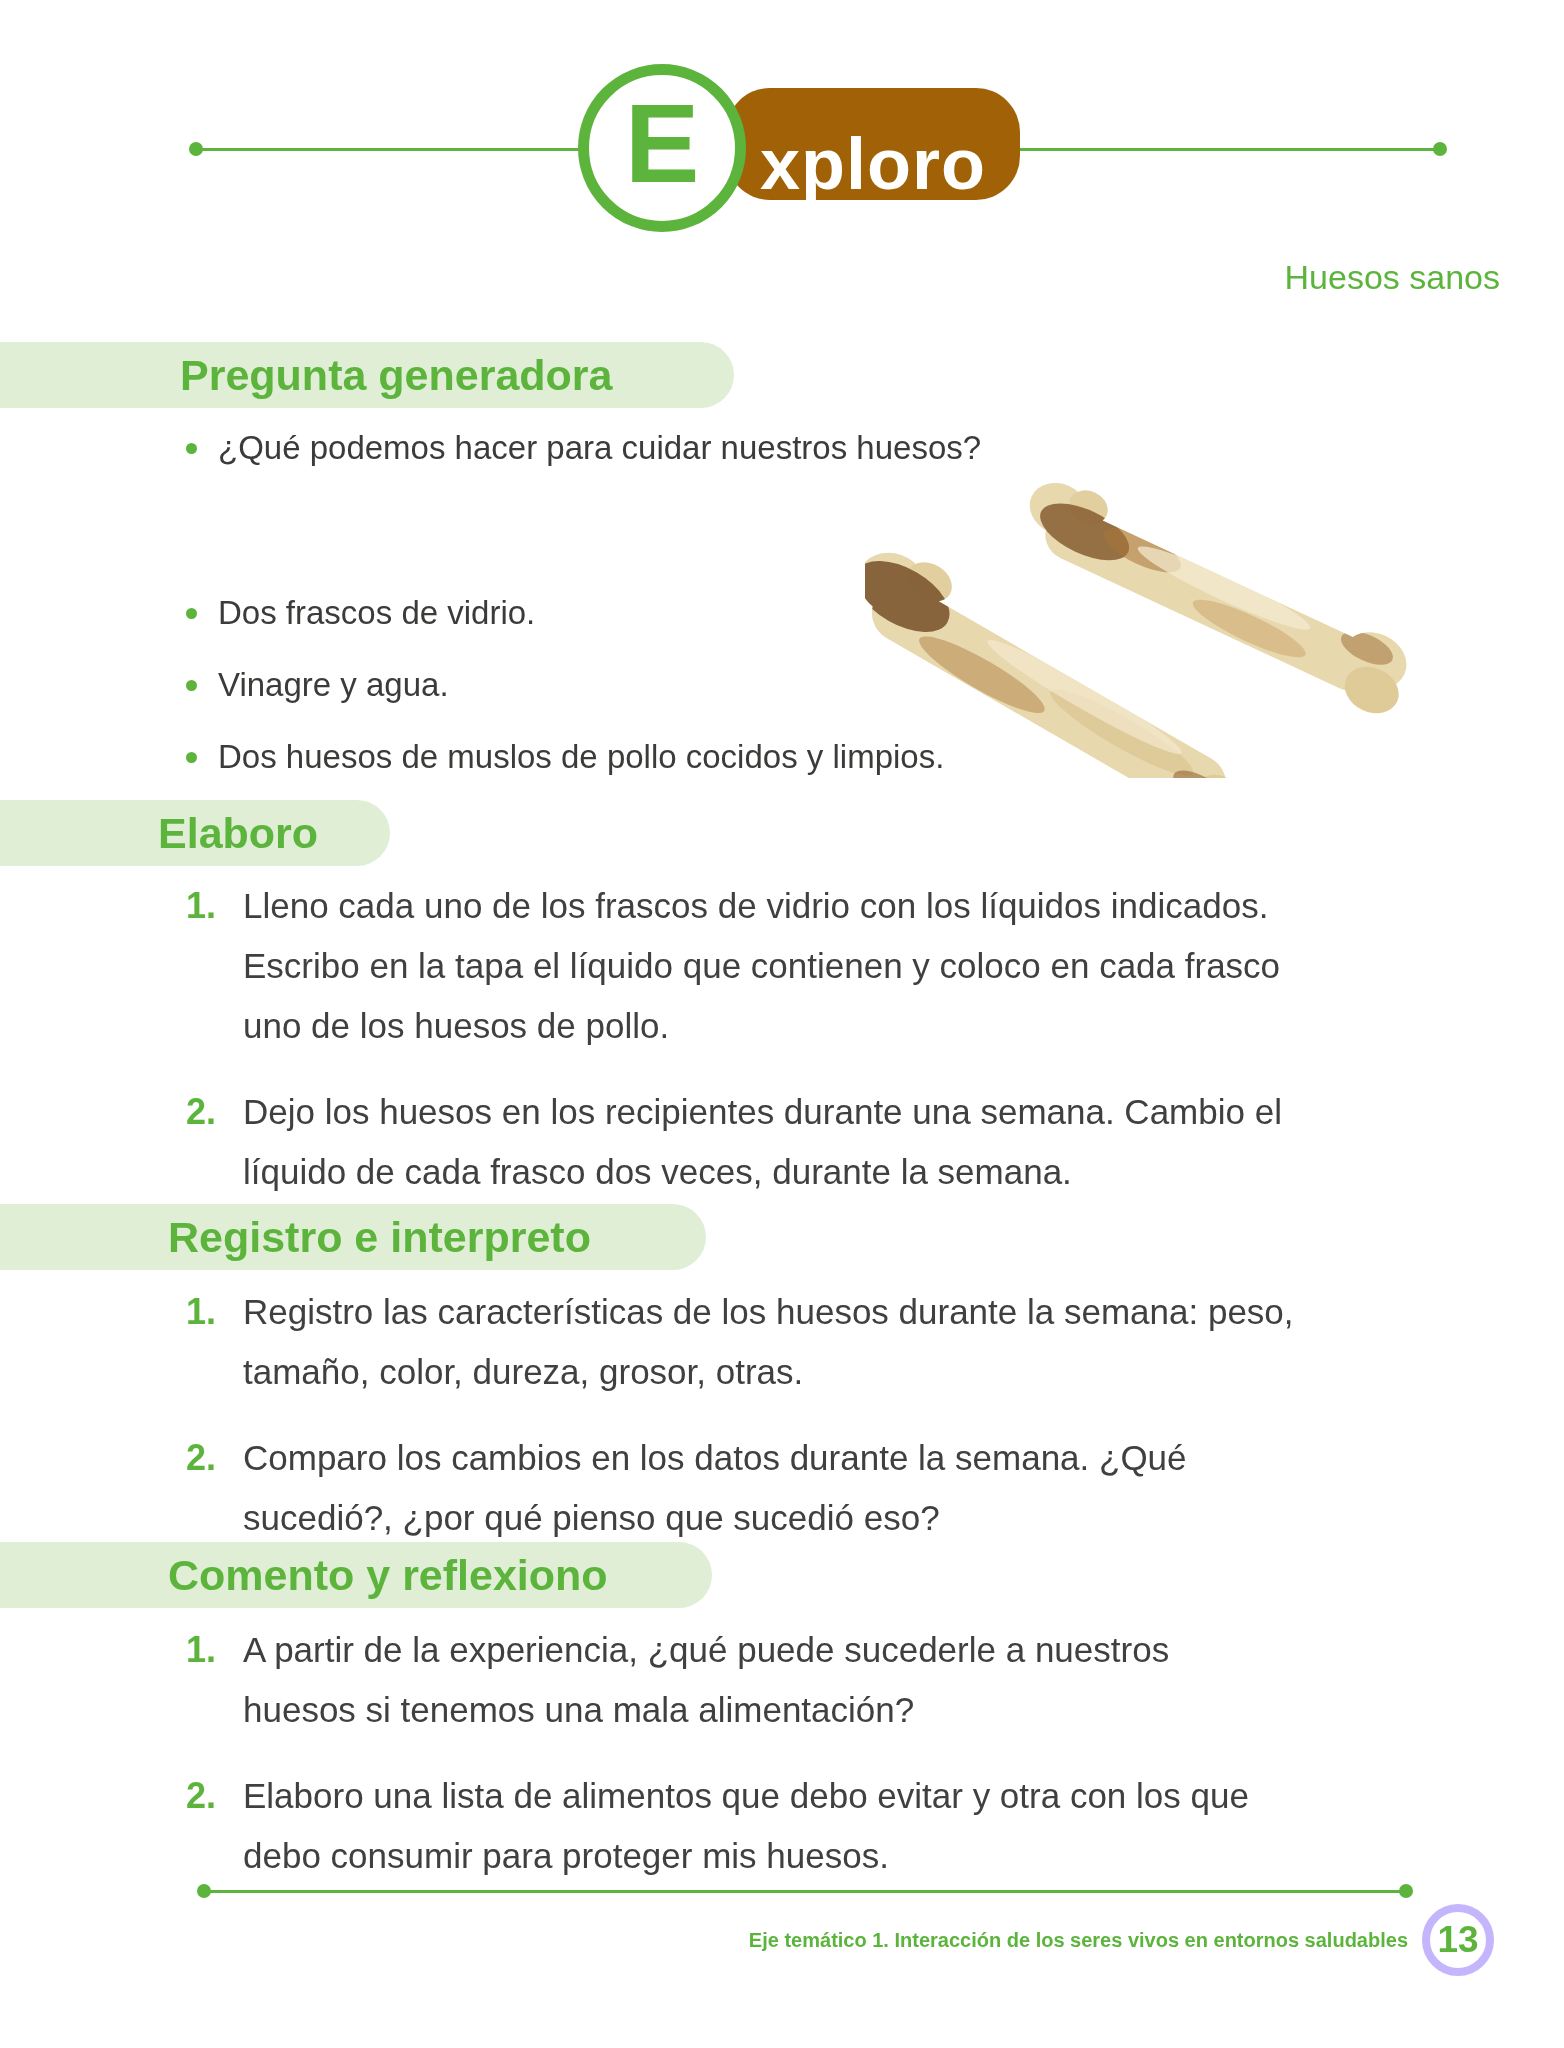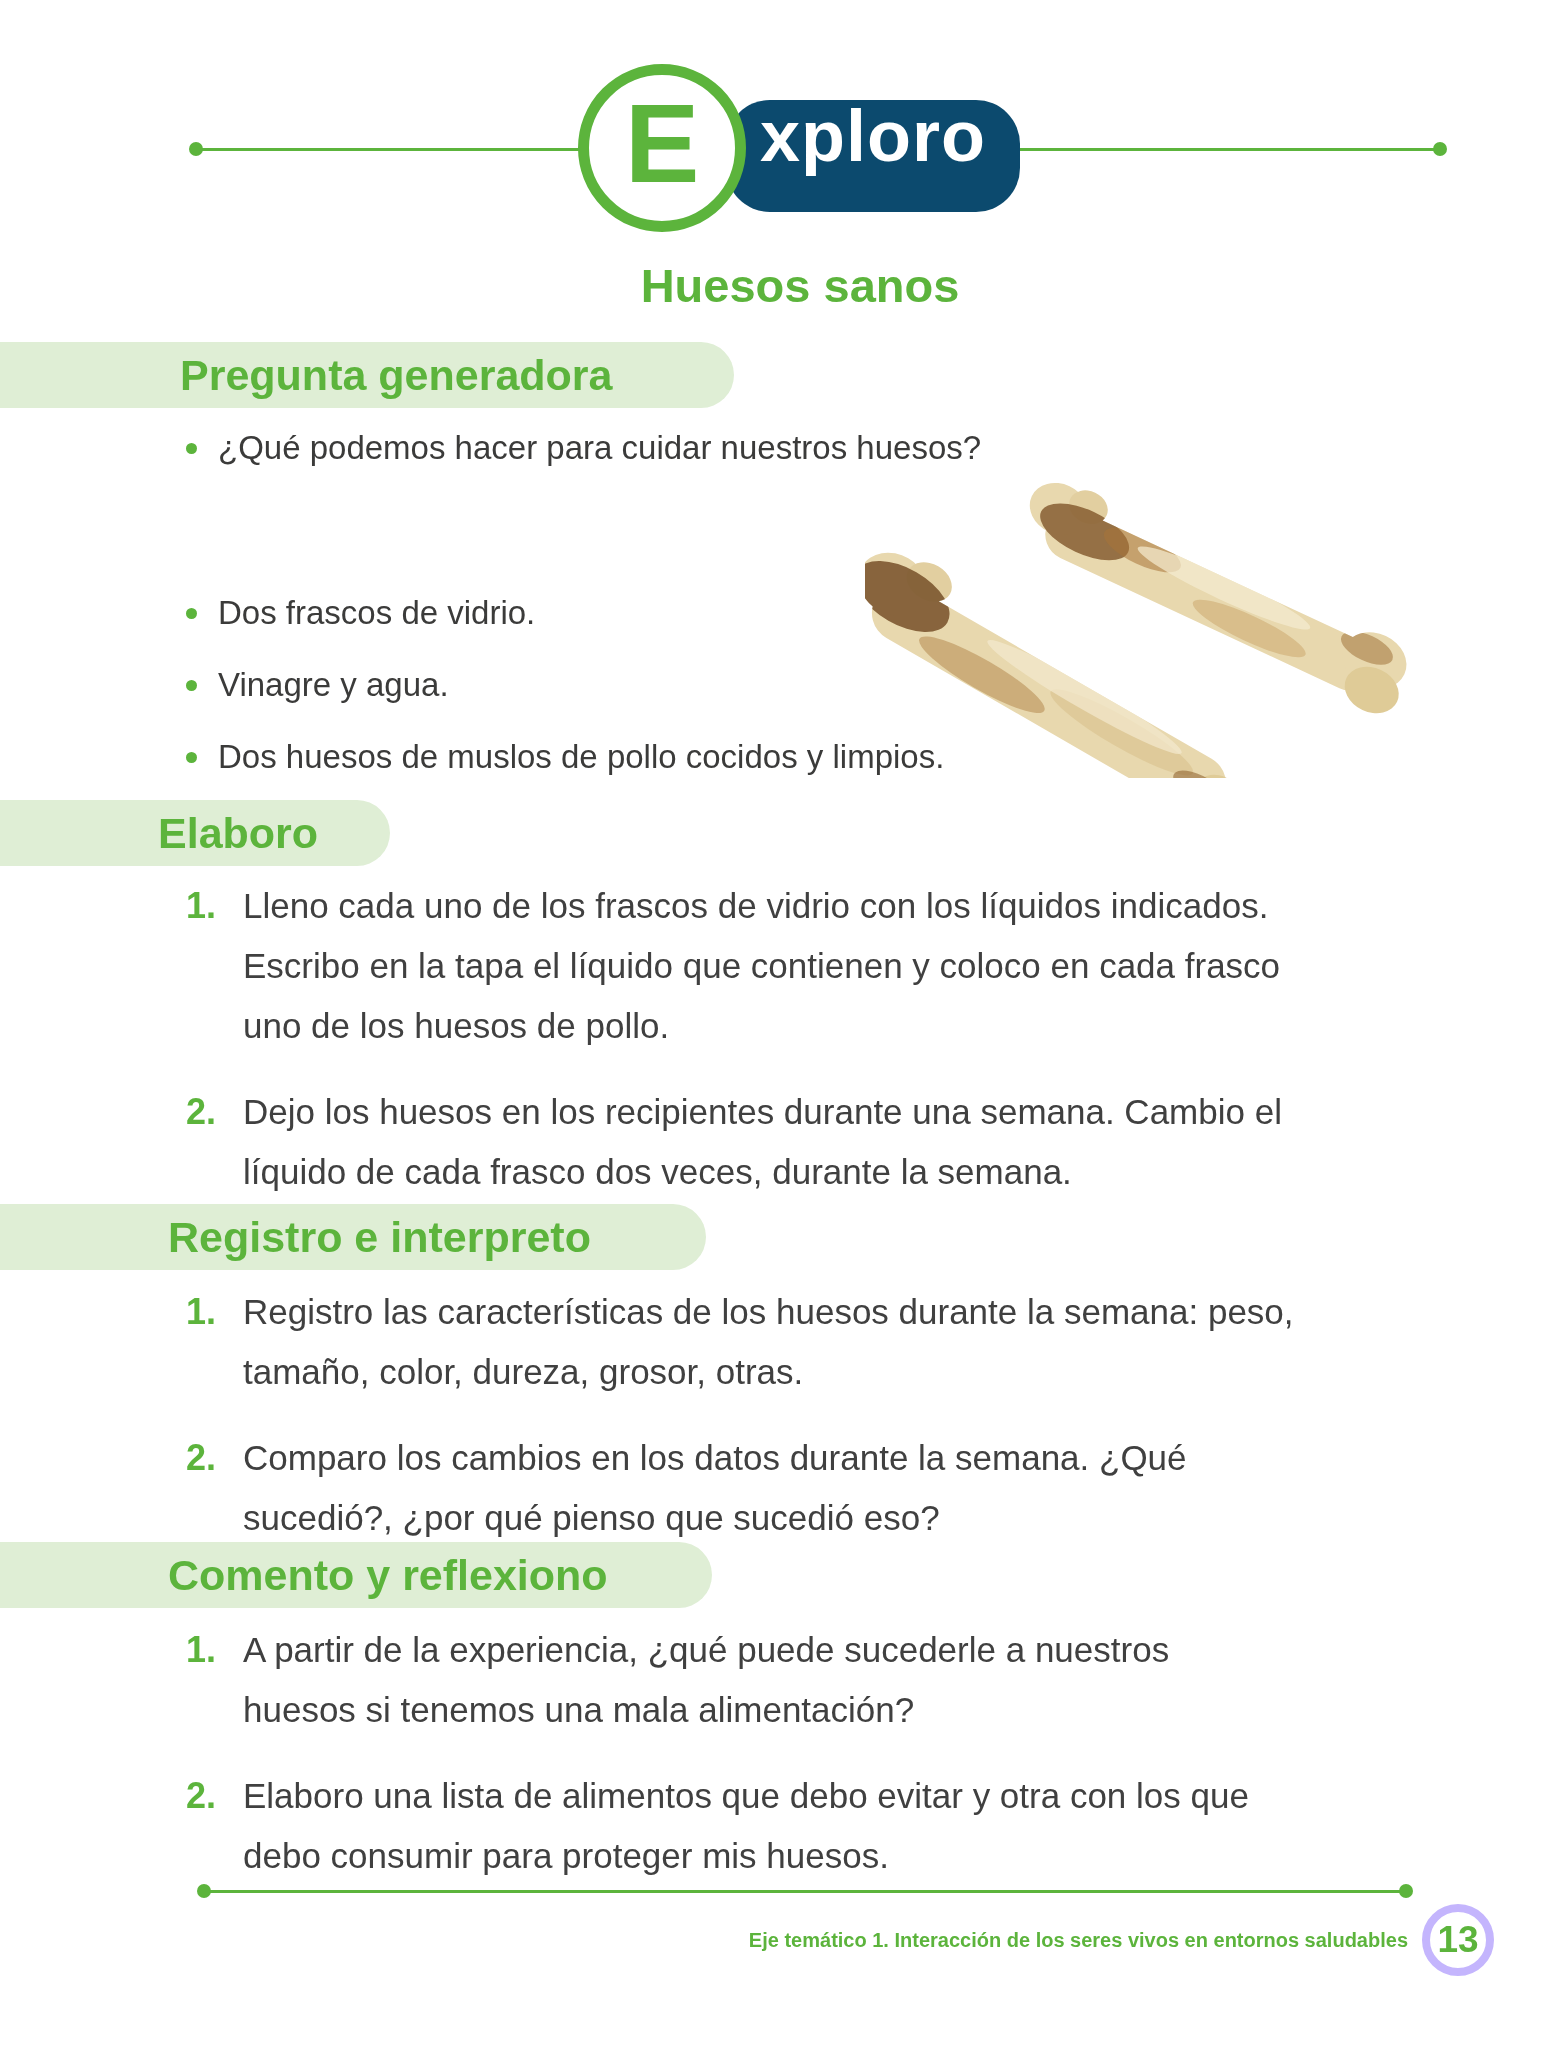--- a/index.html
+++ b/index.html
@@ -19,9 +19,9 @@
 
   
   .logo-rect {
-    position:absolute; left:726px; top:100px; width:294px; height:112px;
-    background:#0c4a6e; border-radius:44px;
-    display:flex; align-items:flex-start; box-sizing:border-box; padding-left:34px;
+    position:absolute; left:726px; top:88px; width:294px; height:112px;
+    background:#a16207; border-radius:44px;
+    display:flex; align-items:flex-end; box-sizing:border-box; padding-left:34px;
   }
   .logo-rest { color:#ffffff; font-weight:bold; font-size:72px; letter-spacing:1px; line-height:1; }
   .logo-circle {

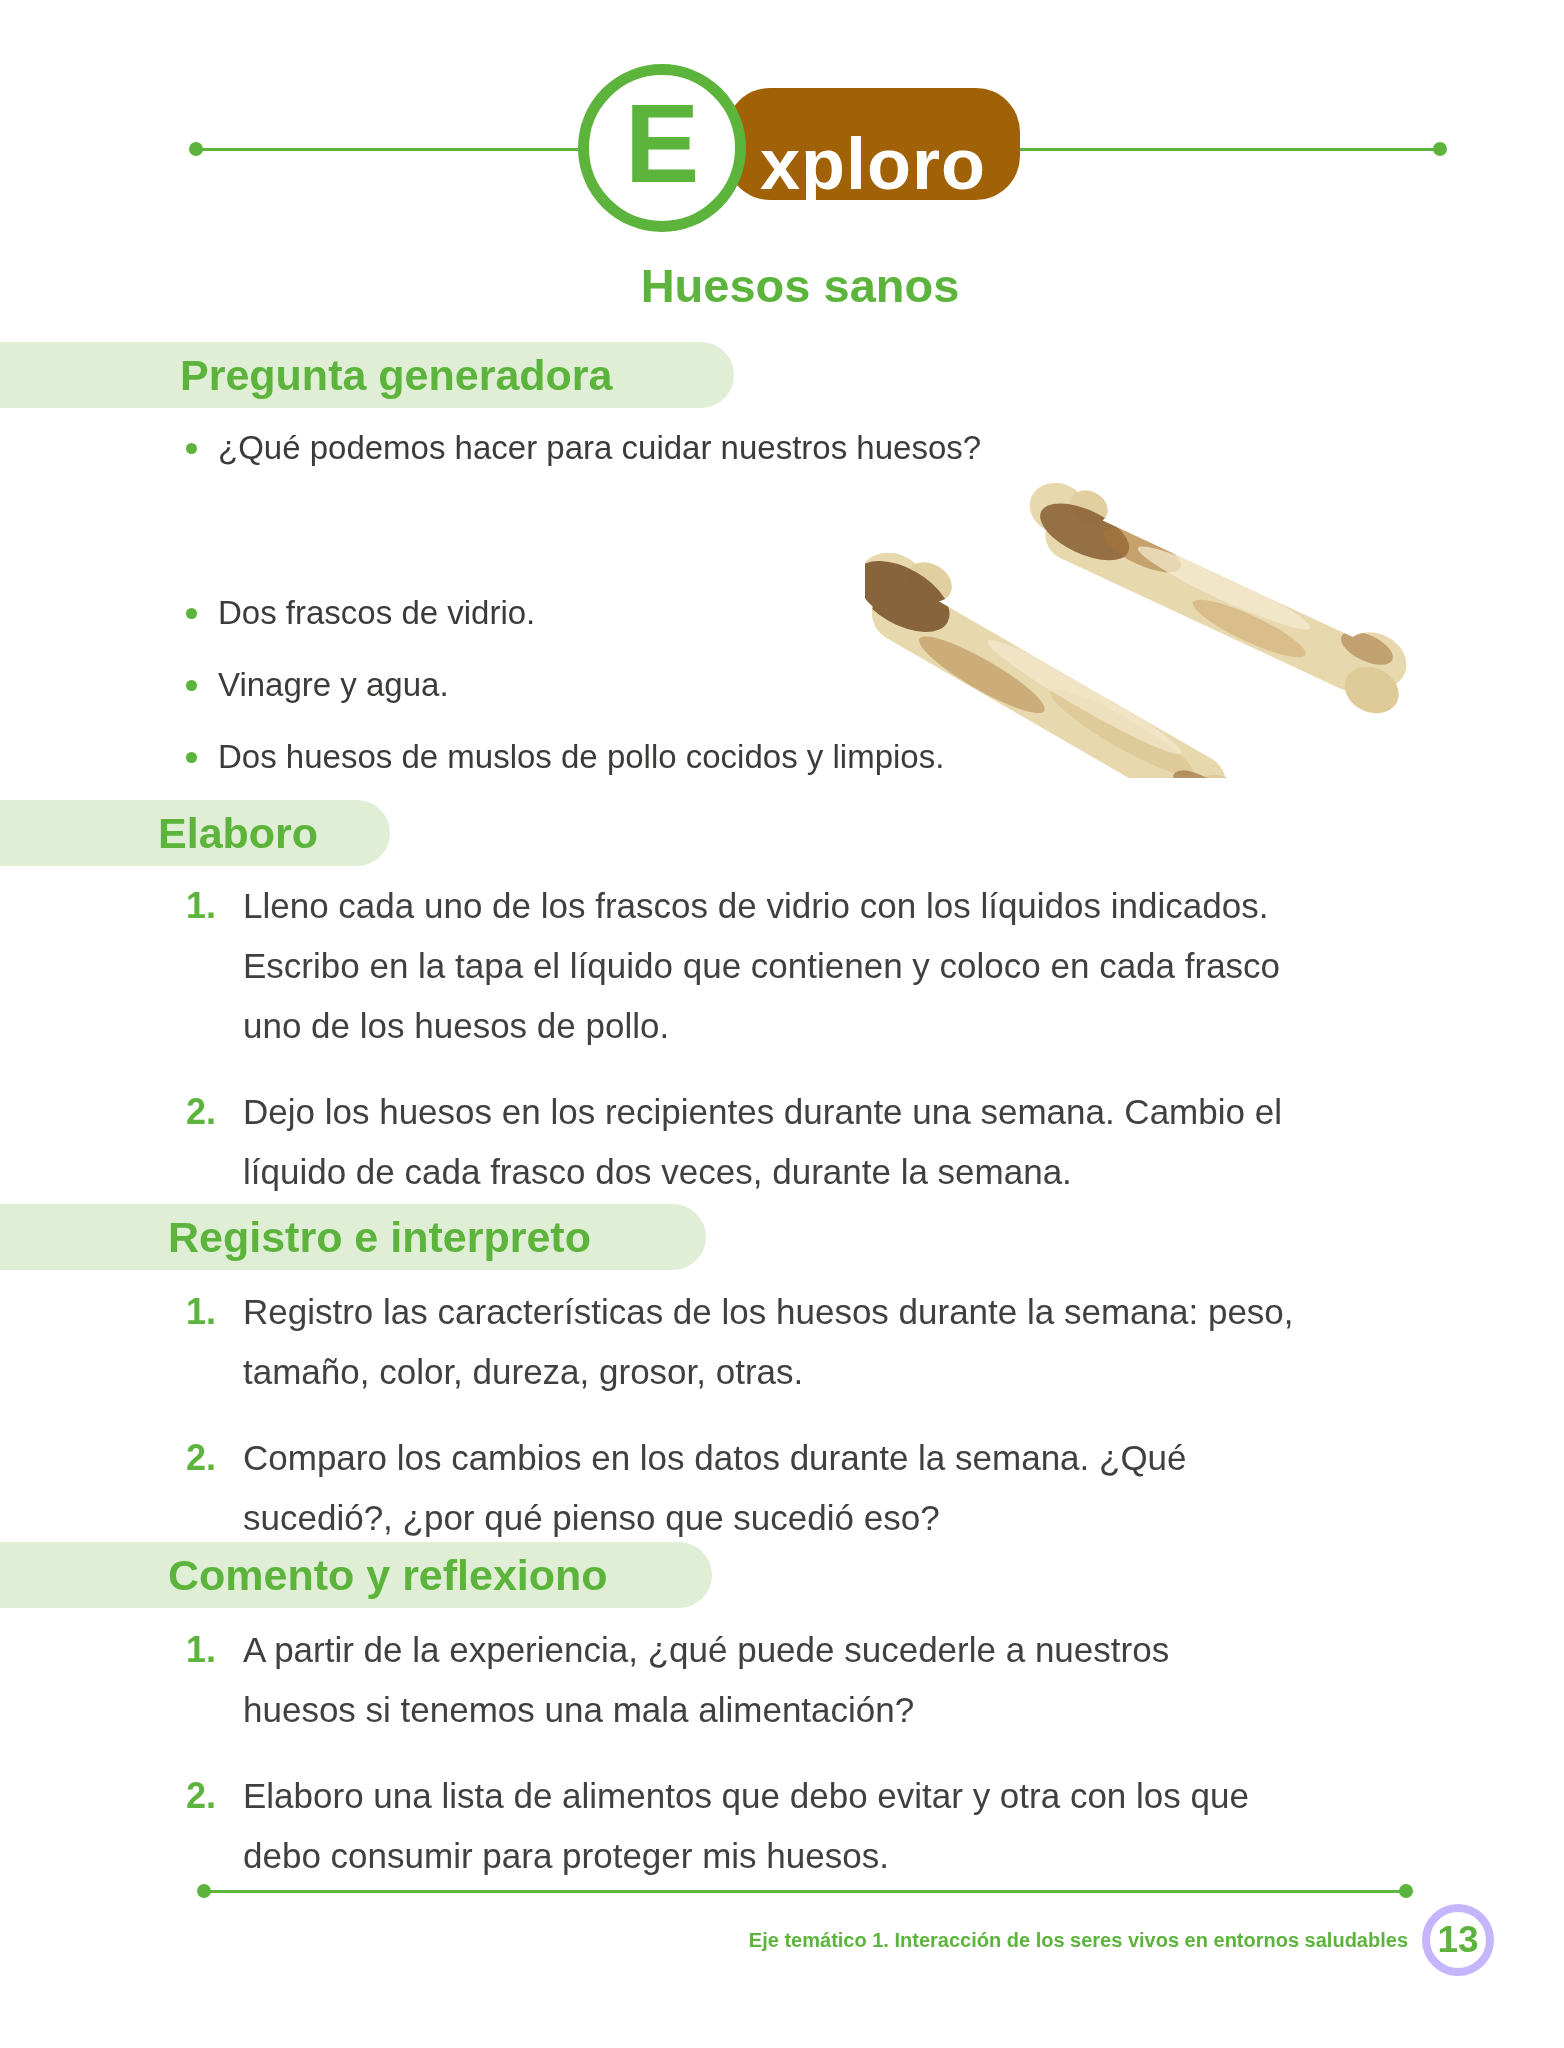--- a/index.html
+++ b/index.html
@@ -32,8 +32,8 @@
   .logo-initial { color:#5CB43C; font-weight:bold; font-size:112px; line-height:1; margin-top:-8px; }
 
   .page-title {
-    position:absolute; left:100px; top:258px; width:1400px; text-align:center;
-    color:#5CB43C; font-weight:bold; font-size:47px;
+    position:absolute; left:100px; top:258px; width:1400px; text-align:right;
+    color:#5CB43C; font-weight:normal; font-size:34px;
   }
 
   

